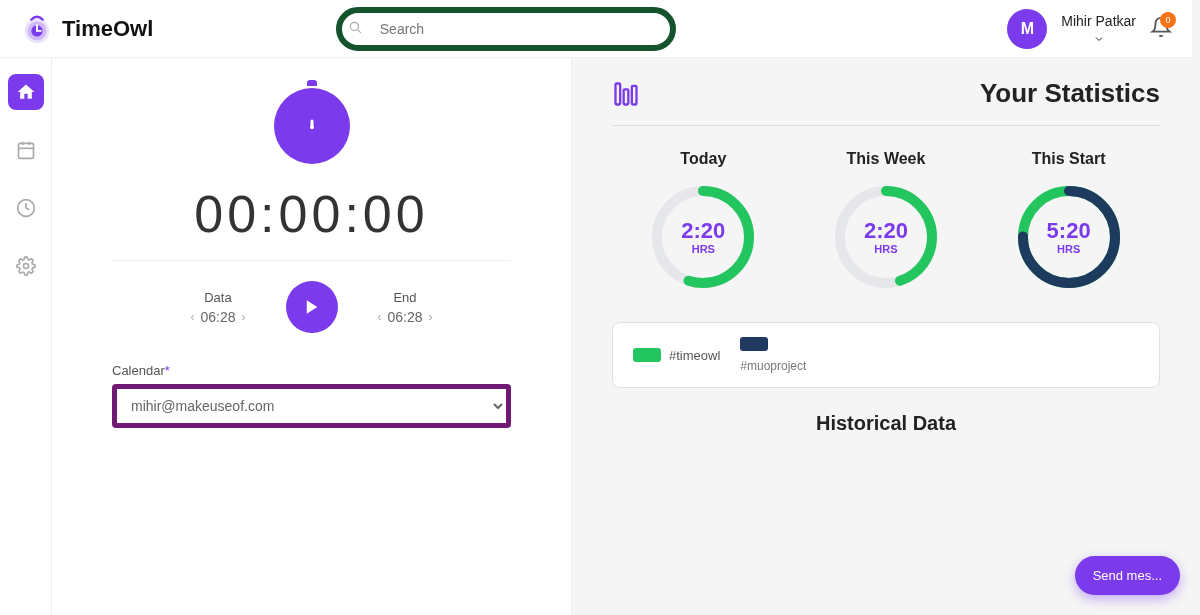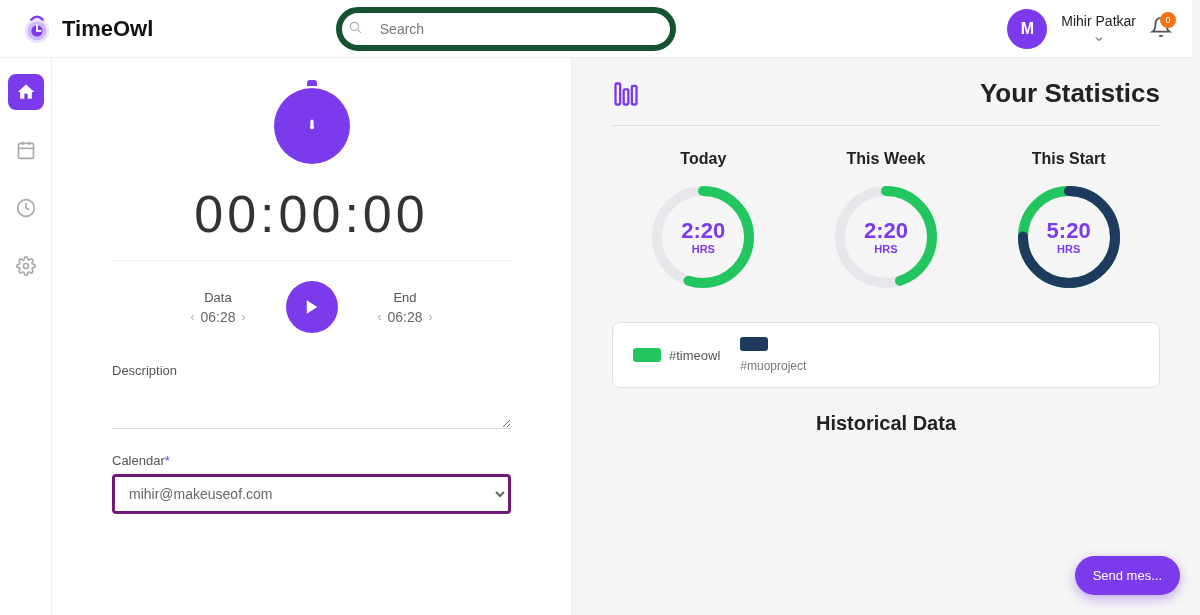--- a/index.html
+++ b/index.html
@@ -504,10 +504,6 @@
       </div>
 
 
-      <div class="desc-section">
-        <div class="field-label">Description</div>
-        <textarea class="desc-textarea" style=""></textarea>
-      </div>
 
       <div class="calendar-section">
         <div class="field-label">

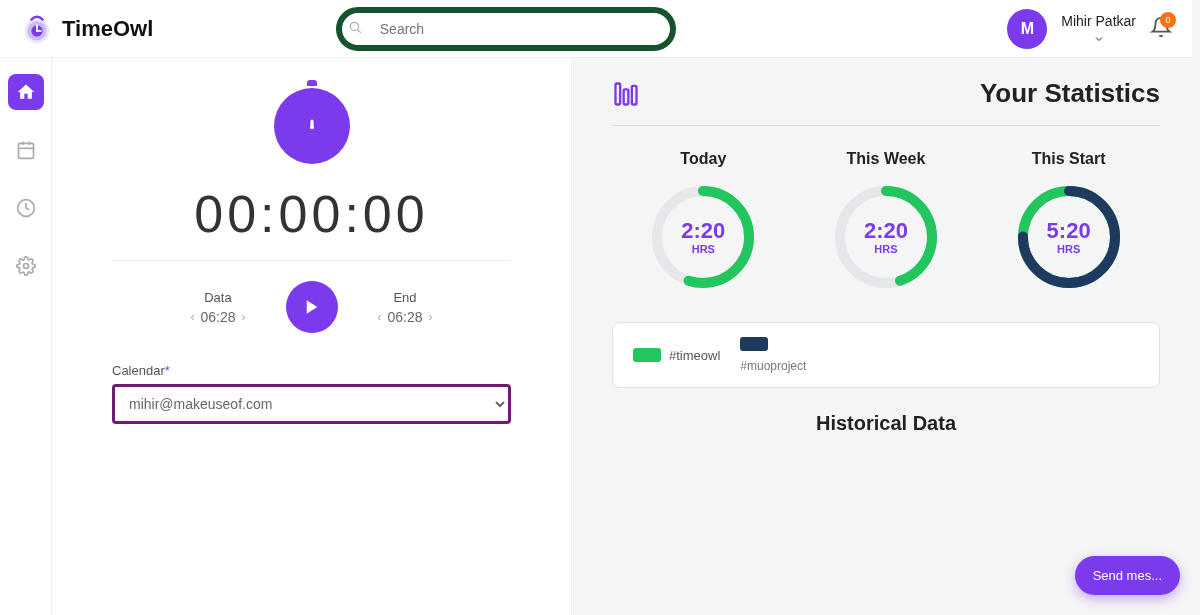--- a/index.html
+++ b/index.html
@@ -267,7 +267,7 @@
     }
     .calendar-select {
       width: 100%;
-      border: 3px solid #701a75;
+      border: 5px solid #701a75;
       border-radius: 4px;
       padding: 8px 10px;
       font-size: 14px;

